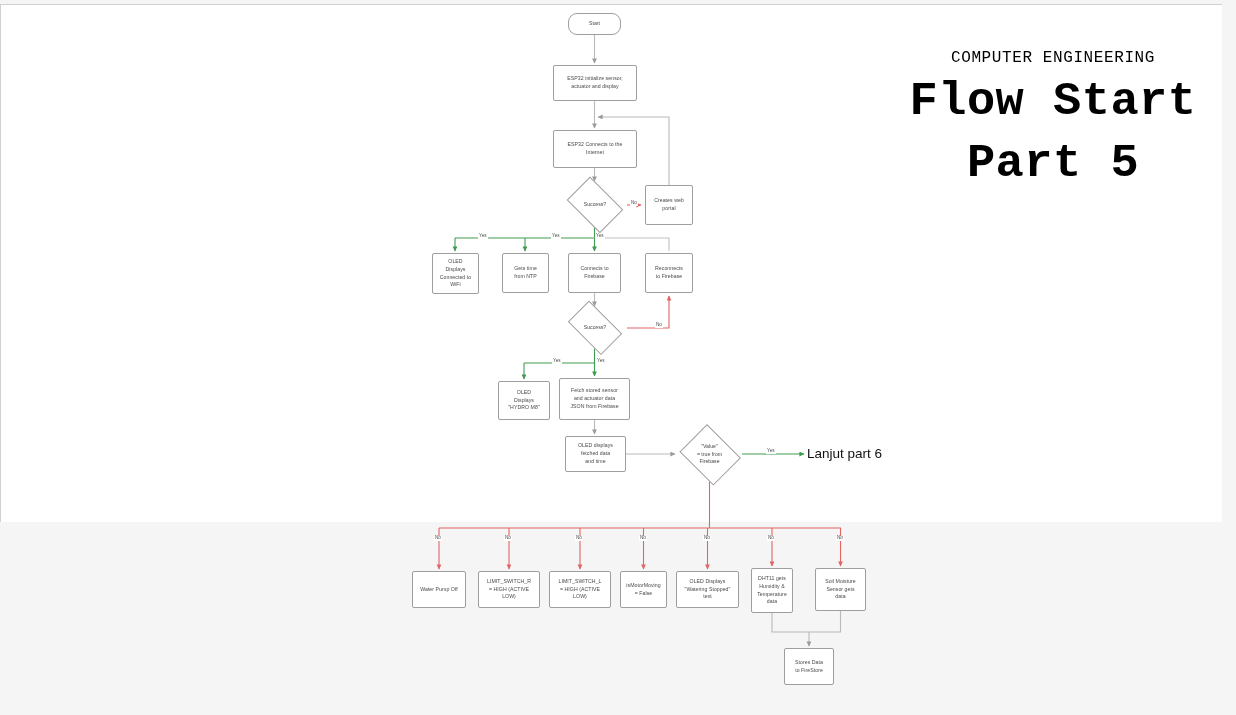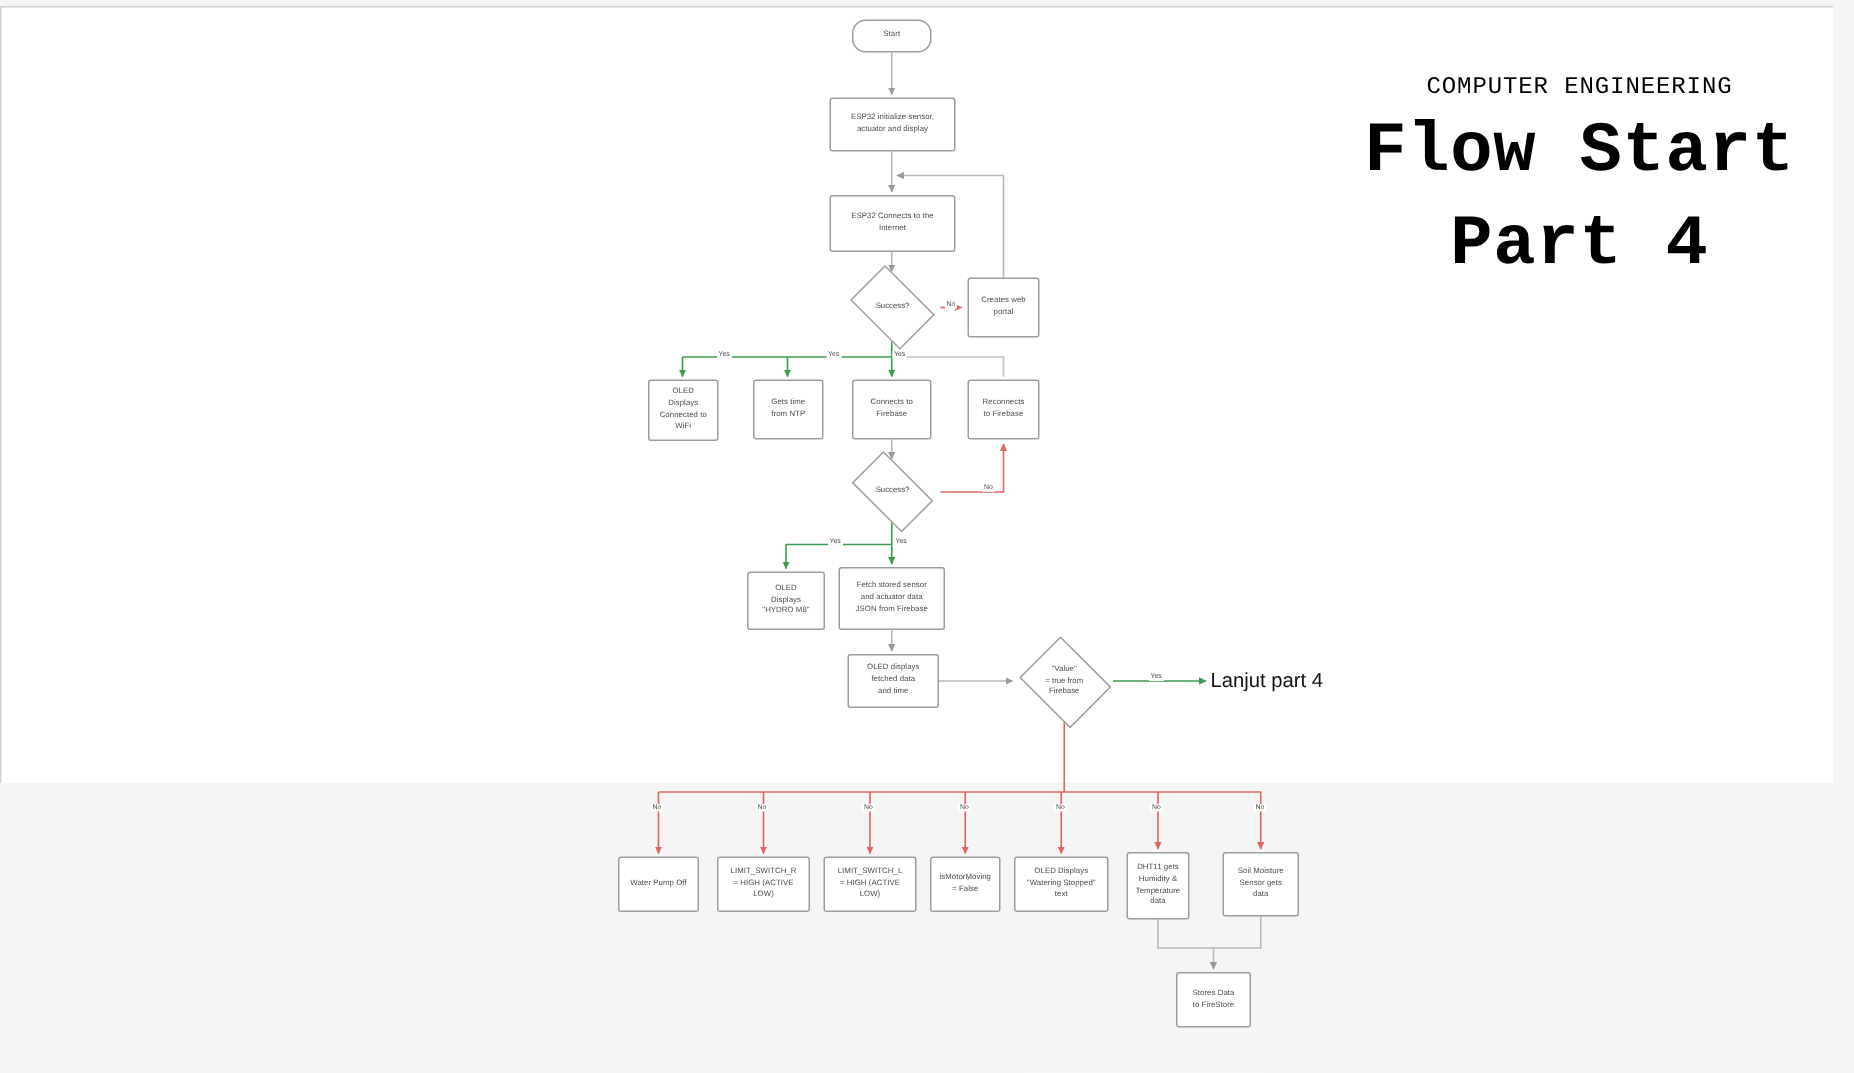--- a/index.html
+++ b/index.html
@@ -311,7 +311,7 @@
   <div id="titleblock">
     <div class="kicker">COMPUTER ENGINEERING</div>
     <div class="big">Flow Start</div>
-    <div class="big">Part 4</div>
+    <div class="big">Part 5</div>
   </div>
 
 </div>

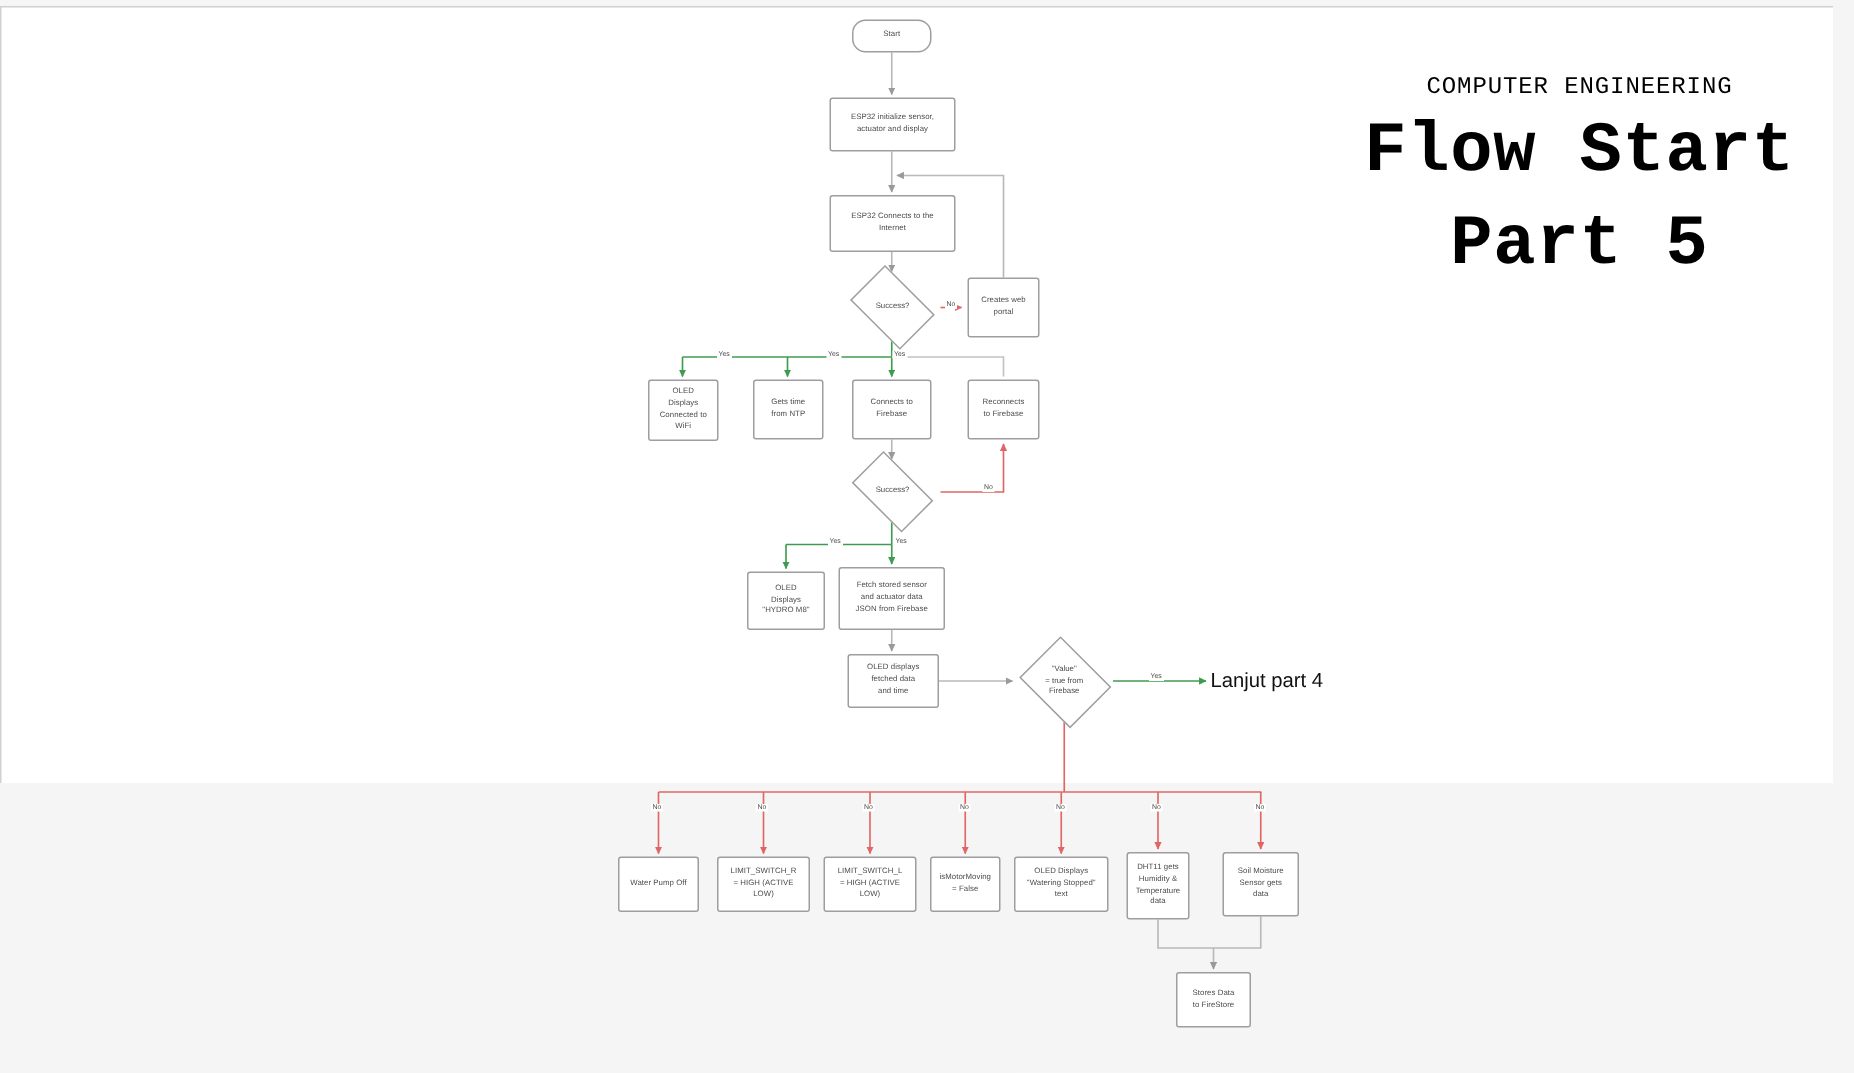--- a/index.html
+++ b/index.html
@@ -306,7 +306,7 @@
   <div class="elabel" style="left:767px; top:536px;">No</div>
   <div class="elabel" style="left:836px; top:536px;">No</div>
 
-  <div class="freetext" style="left:807px; top:447px;">Lanjut part 4</div>
+  <div class="freetext" style="left:807px; top:447px;">Lanjut part 6</div>
 
   <div id="titleblock">
     <div class="kicker">COMPUTER ENGINEERING</div>

